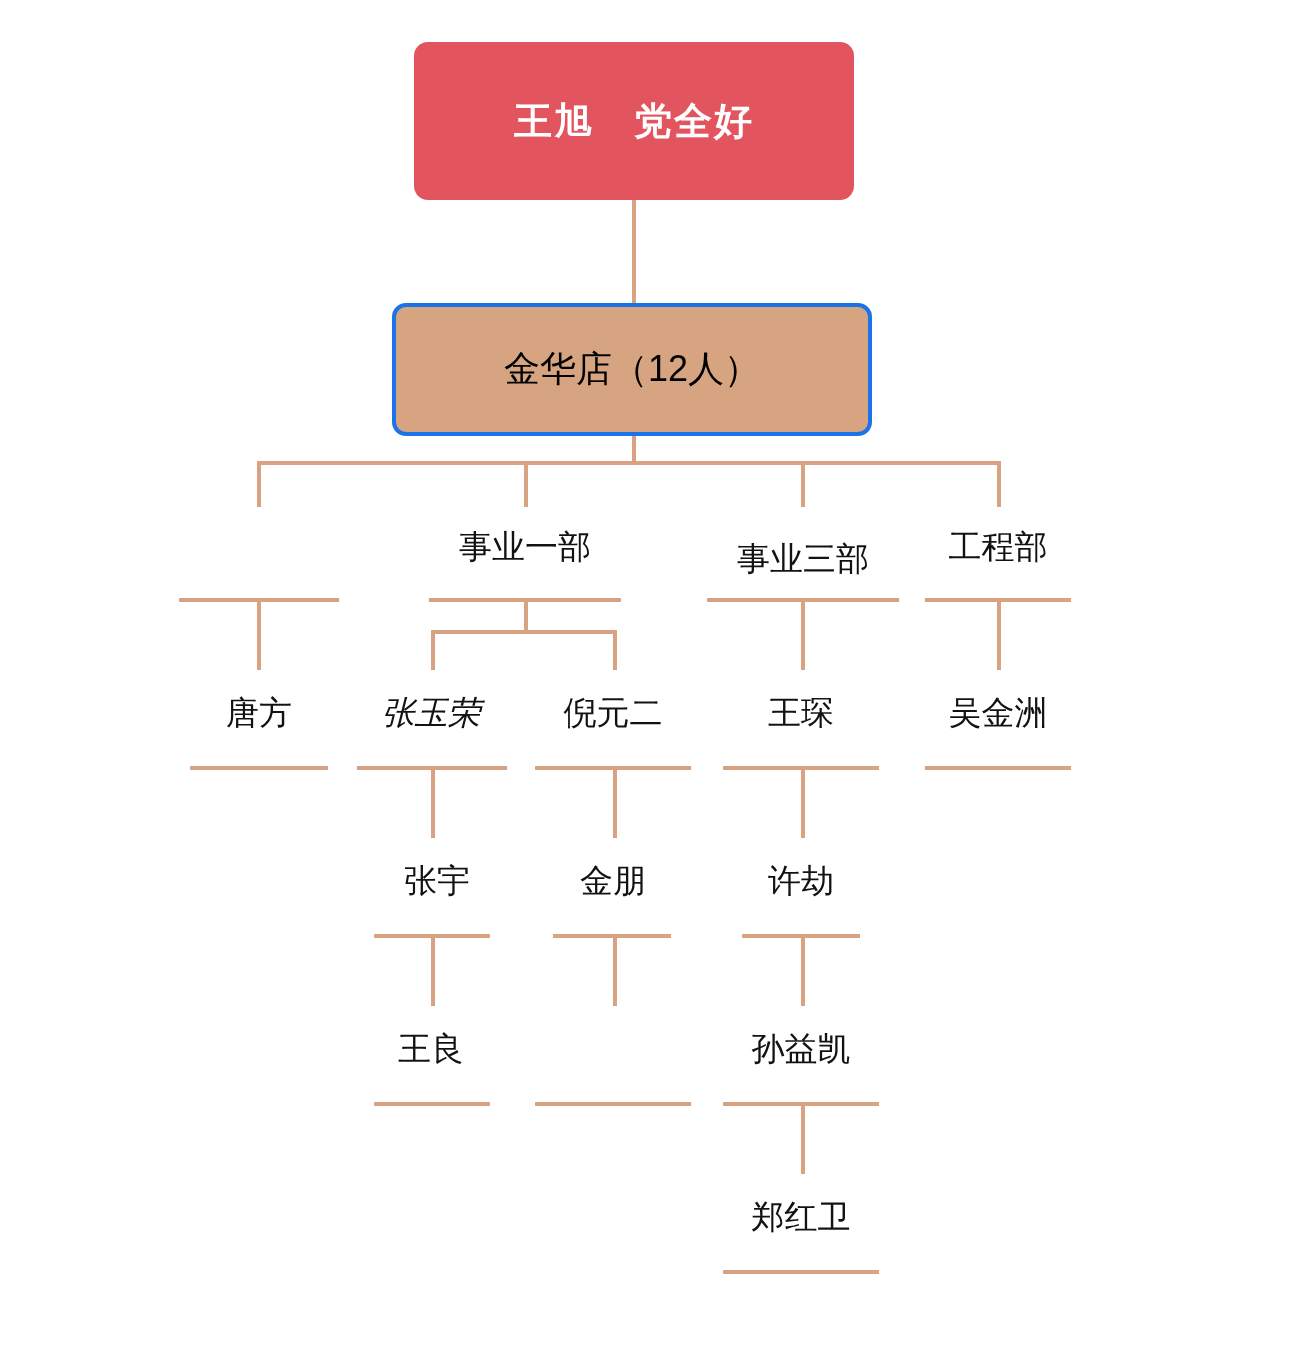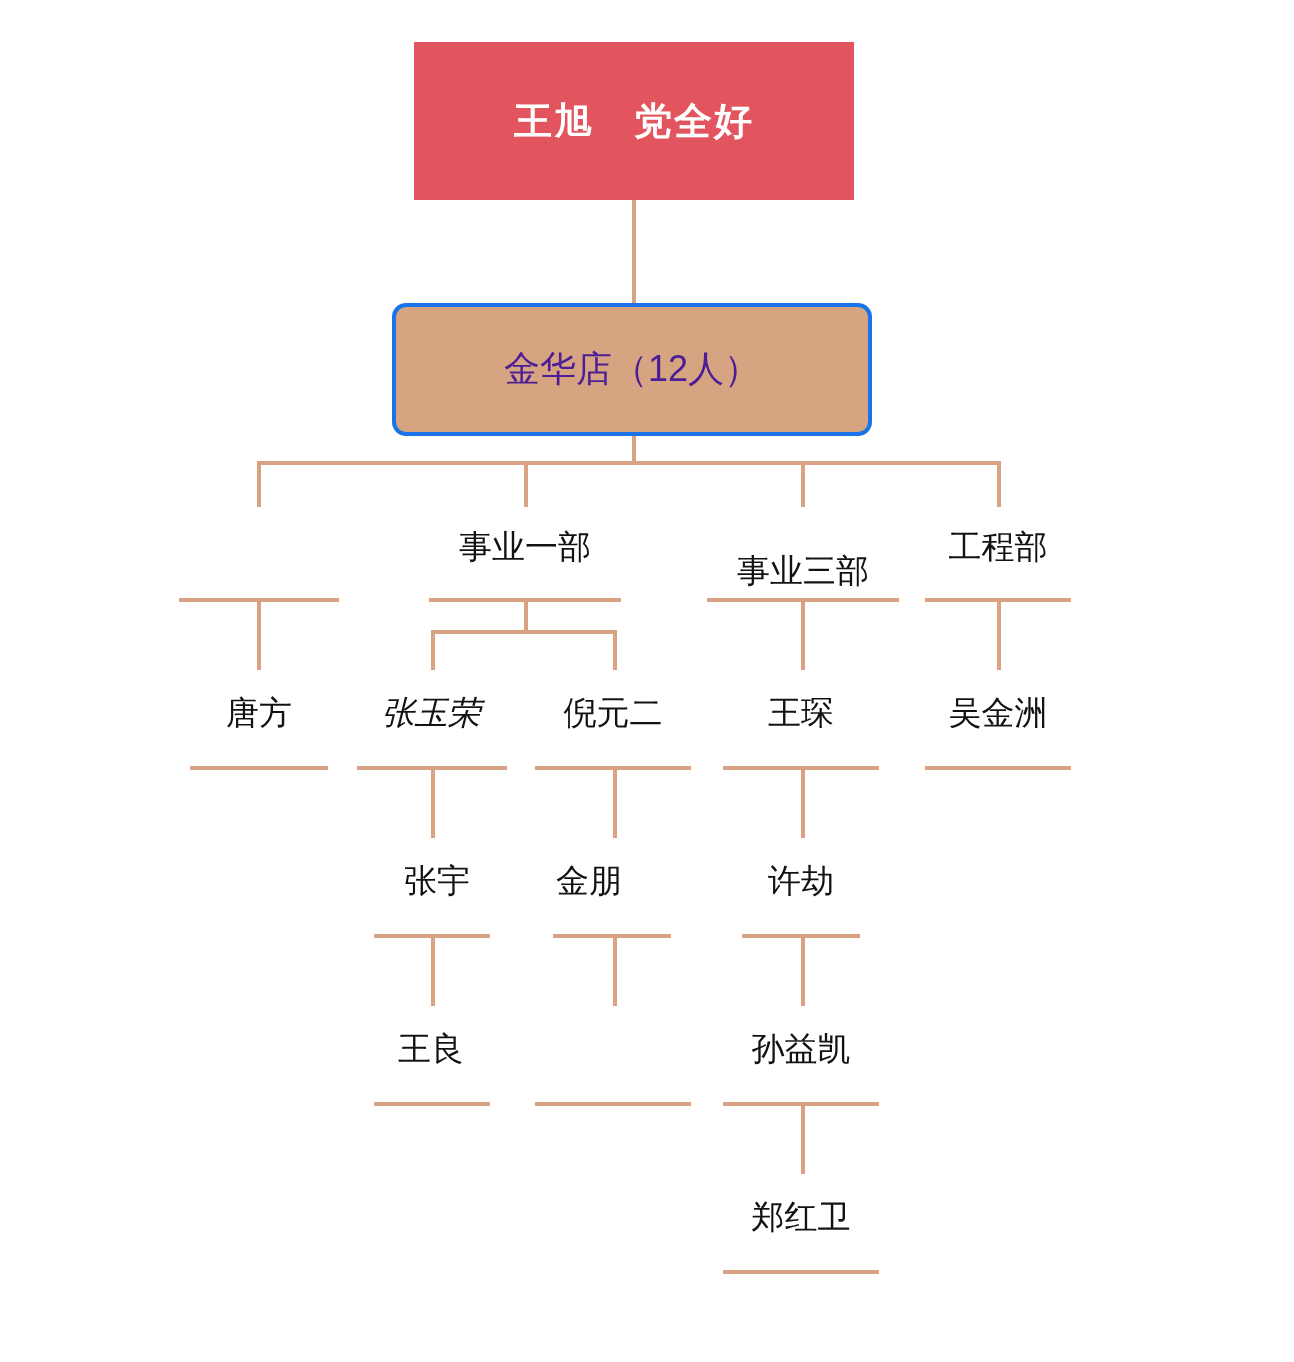--- a/index.html
+++ b/index.html
@@ -31,7 +31,7 @@
   .node-root {
     background: #e2555f;
     color: #ffffff;
-    border-radius: 0;
+    border-radius: 14px;
     font-size: 38px;
     font-weight: bold;
     letter-spacing: 2px;

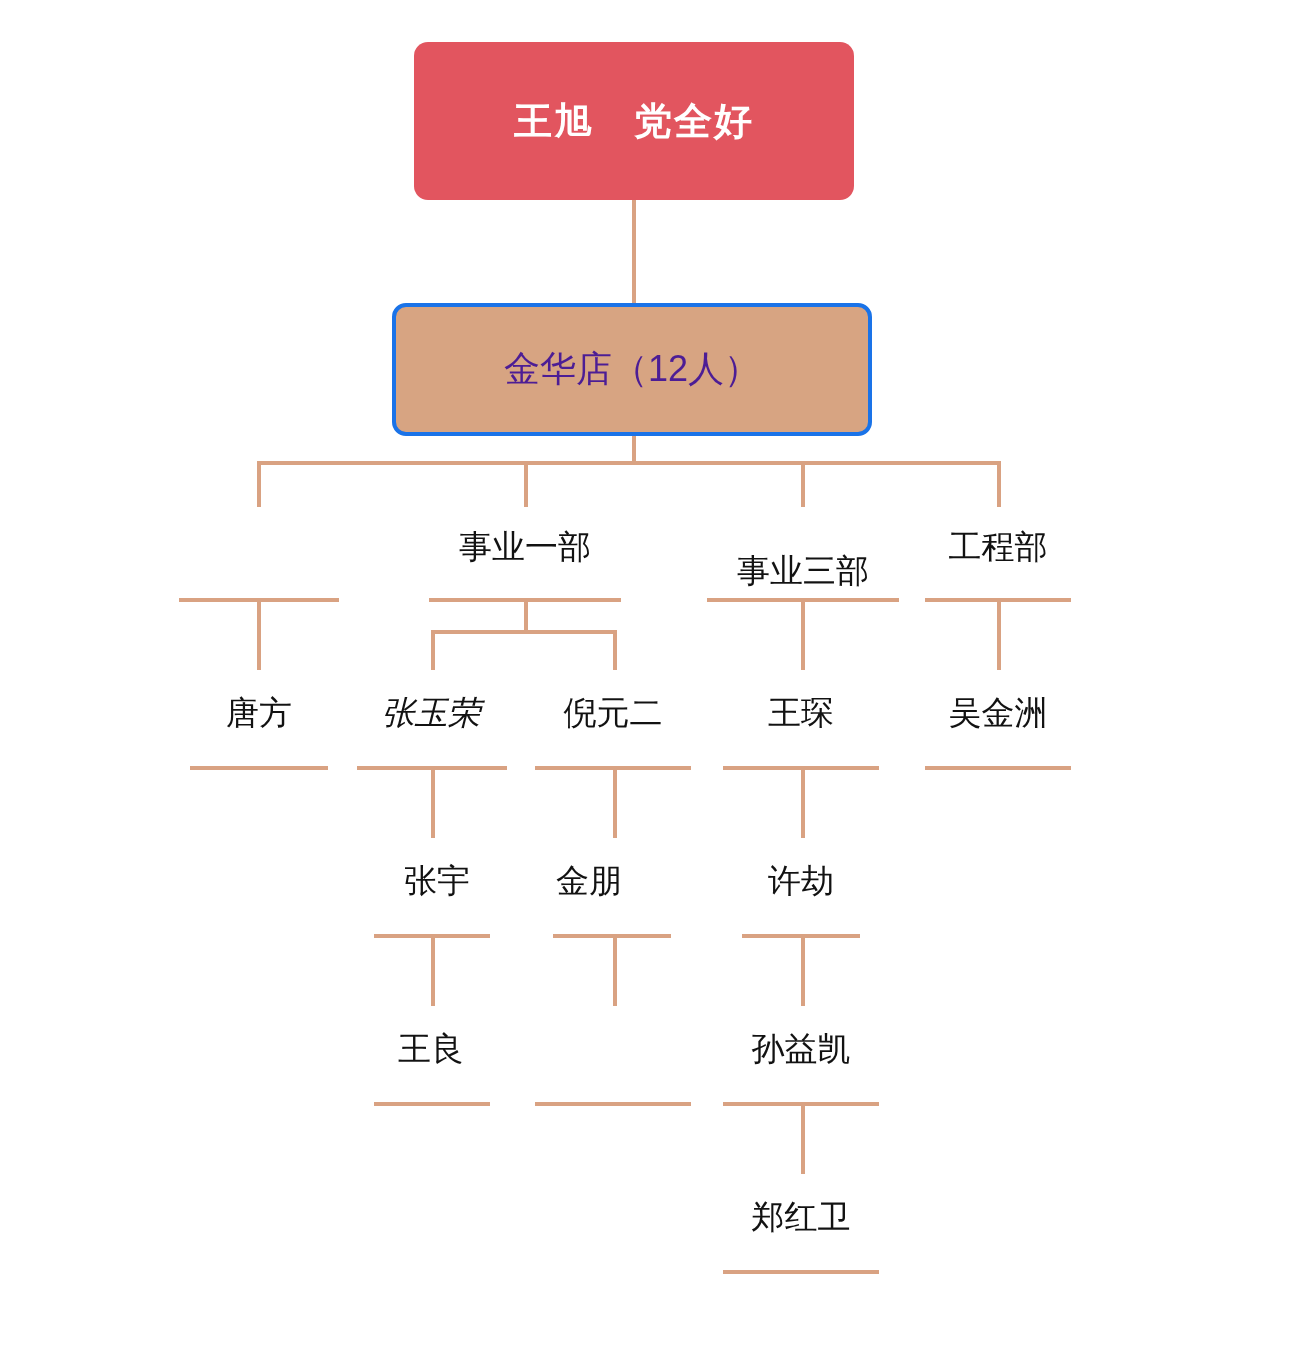--- a/index.html
+++ b/index.html
@@ -41,7 +41,7 @@
     background: #d7a482;
     border: 4px solid #1a73e8;
     border-radius: 14px;
-    color: #4c1d95;
+    color: #000000;
     font-size: 36px;
   }
   

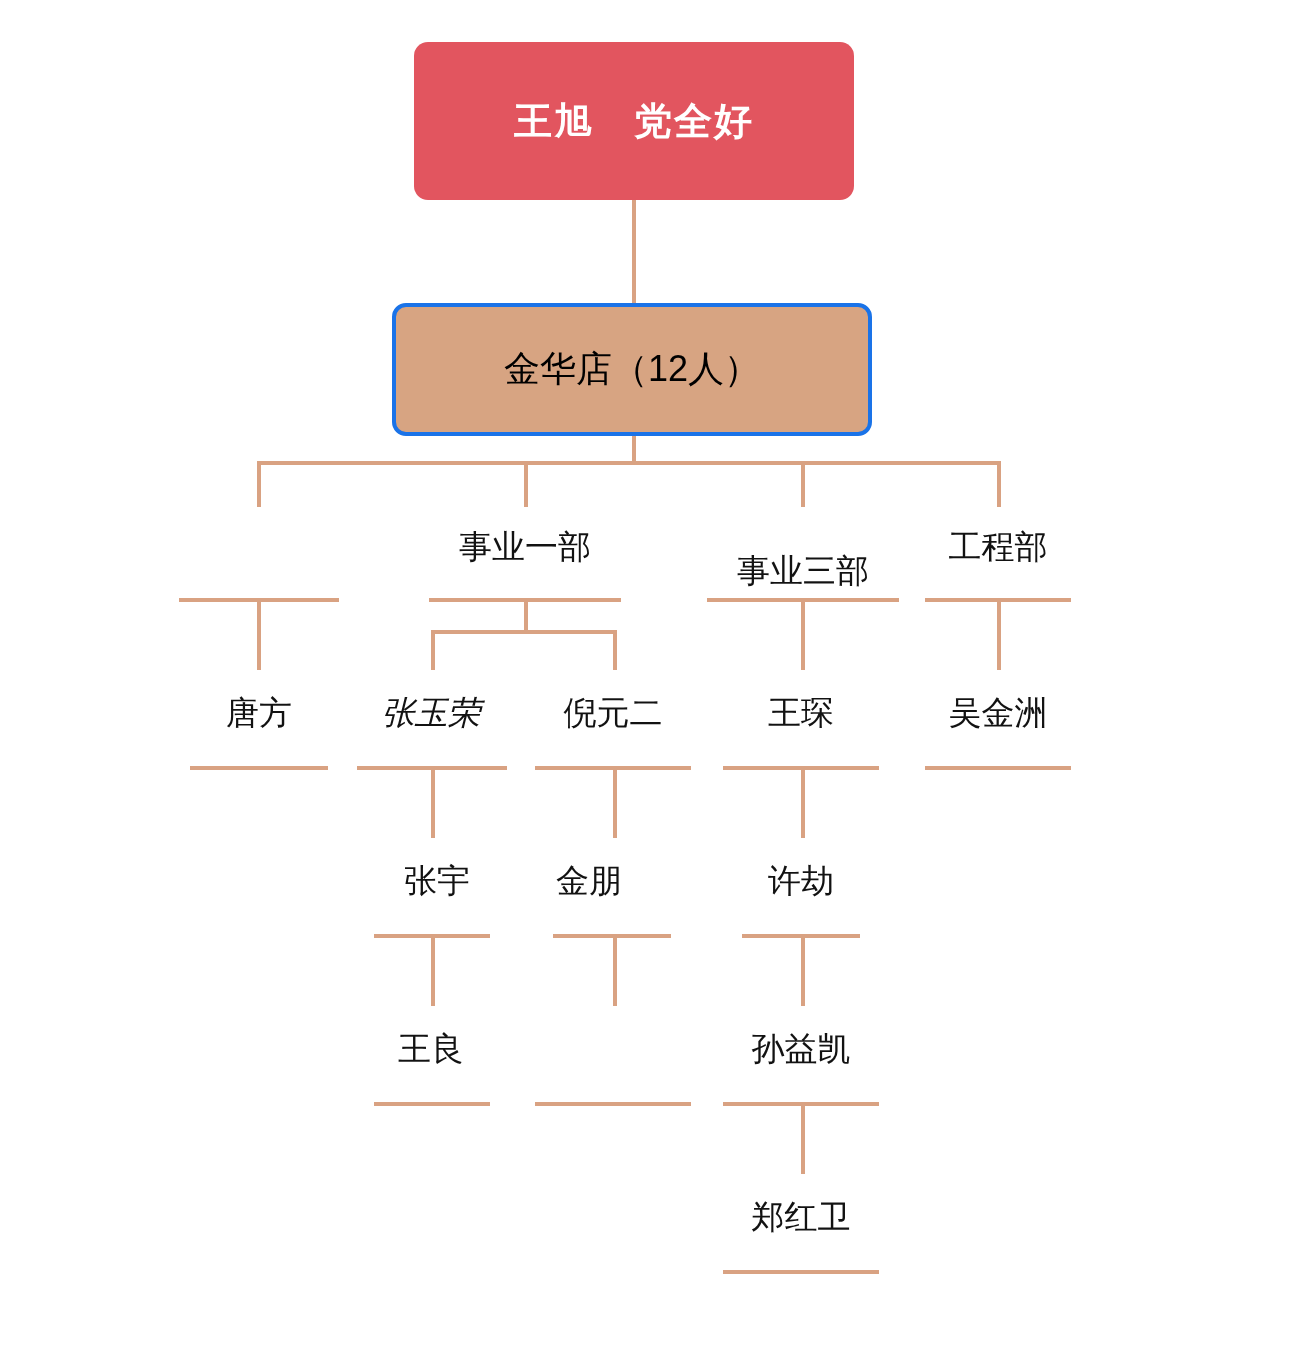--- a/index.html
+++ b/index.html
@@ -80,7 +80,7 @@
   <div class="vline" style="left:997px; top:461px; height:46px;"></div>
 
   <div class="node node-text" style="left:429px; top:512px; width:192px; height:70px;">事业一部</div>
-  <div class="node node-text" style="left:707px; top:536px; width:192px; height:70px;">事业三部</div>
+  <div class="node node-text" style="left:707px; top:524px; width:192px; height:70px;">事业三部</div>
   <div class="node node-text" style="left:925px; top:512px; width:146px; height:70px;">工程部</div>
 
   <div class="hline" style="left:179px; top:598px; width:160px;"></div>

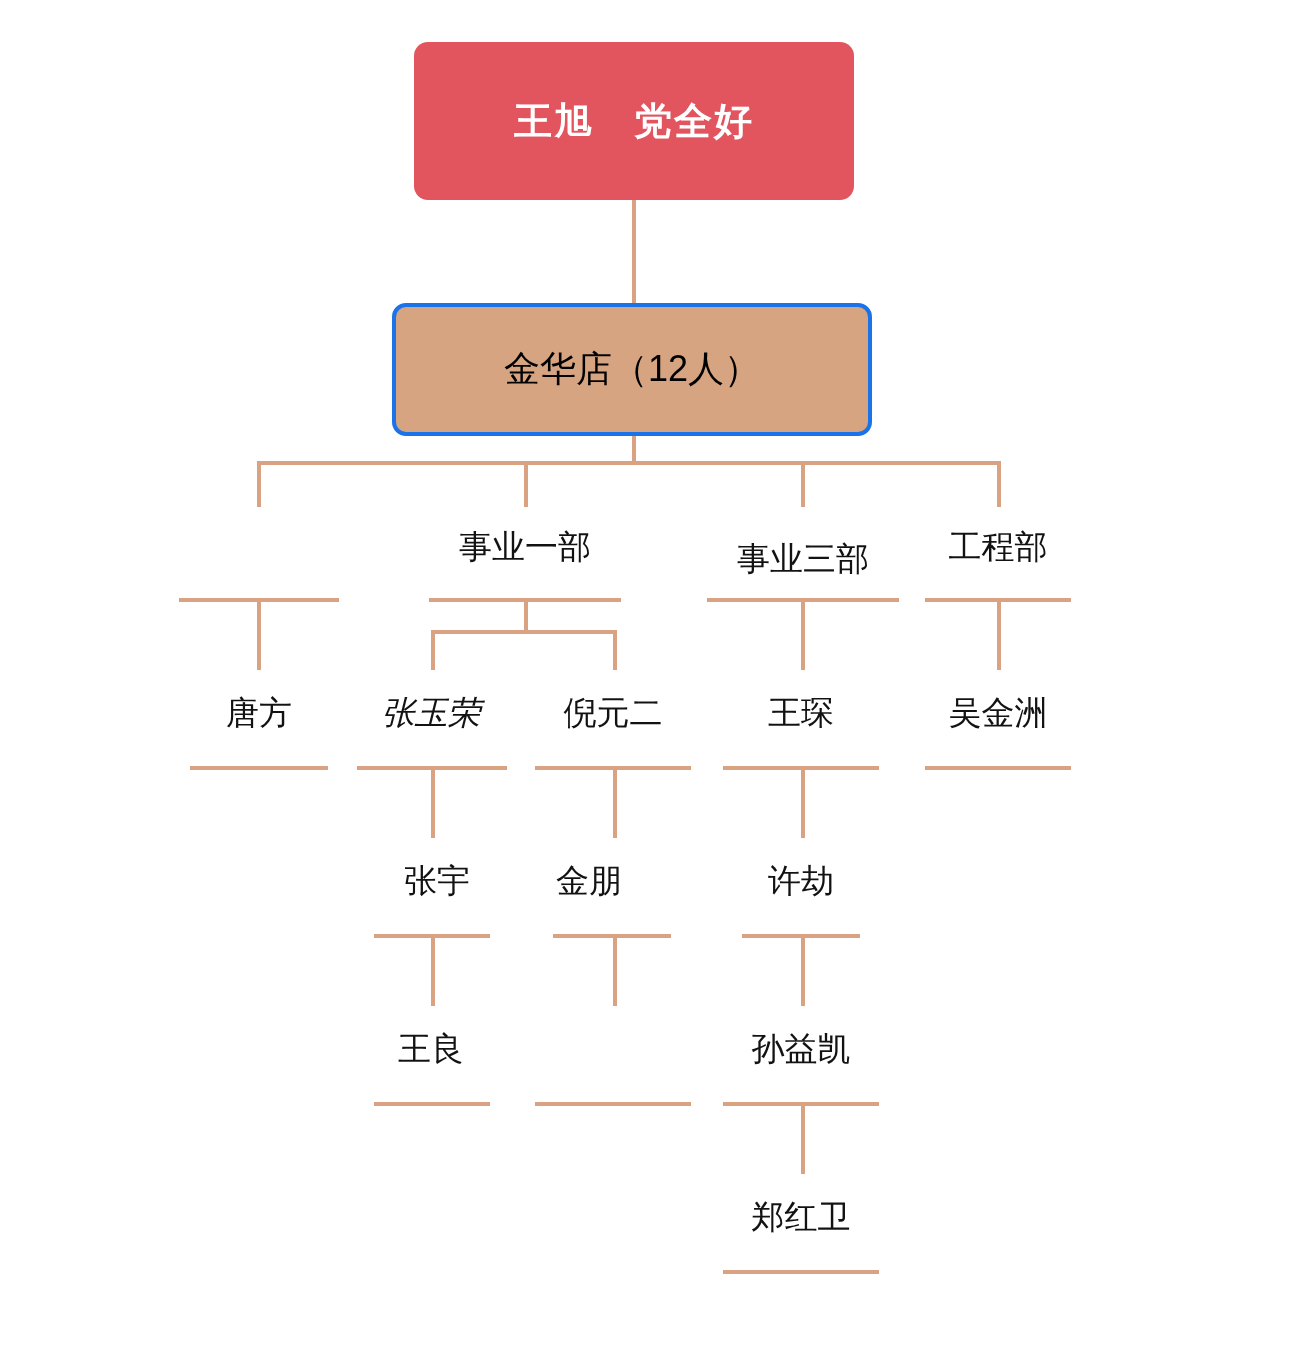--- a/index.html
+++ b/index.html
@@ -116,7 +116,7 @@
   <div class="vline" style="left:801px; top:766px; height:72px;"></div>
 
   <div class="node node-text" style="left:361px; top:846px; width:152px; height:70px;">张宇</div>
-  <div class="node node-text" style="left:511px; top:846px; width:156px; height:70px;">金朋</div>
+  <div class="node node-text" style="left:535px; top:846px; width:156px; height:70px;">金朋</div>
   <div class="node node-text" style="left:723px; top:846px; width:156px; height:70px;">许劫</div>
 
   <div class="hline" style="left:374px; top:934px; width:116px;"></div>

